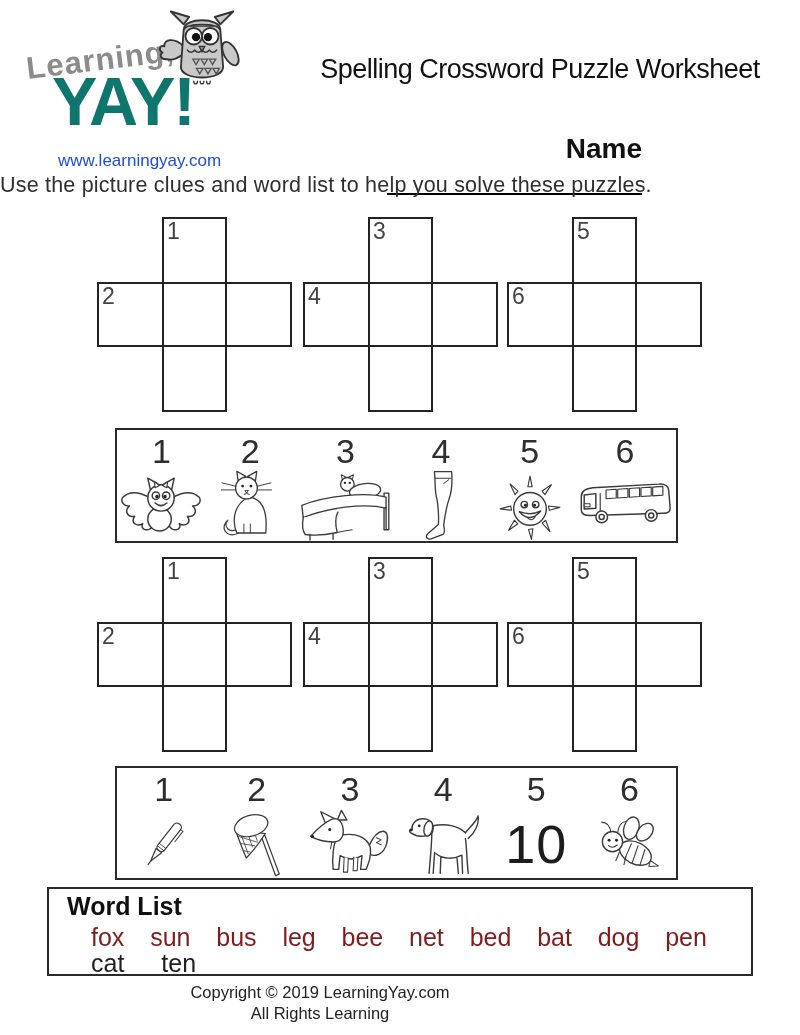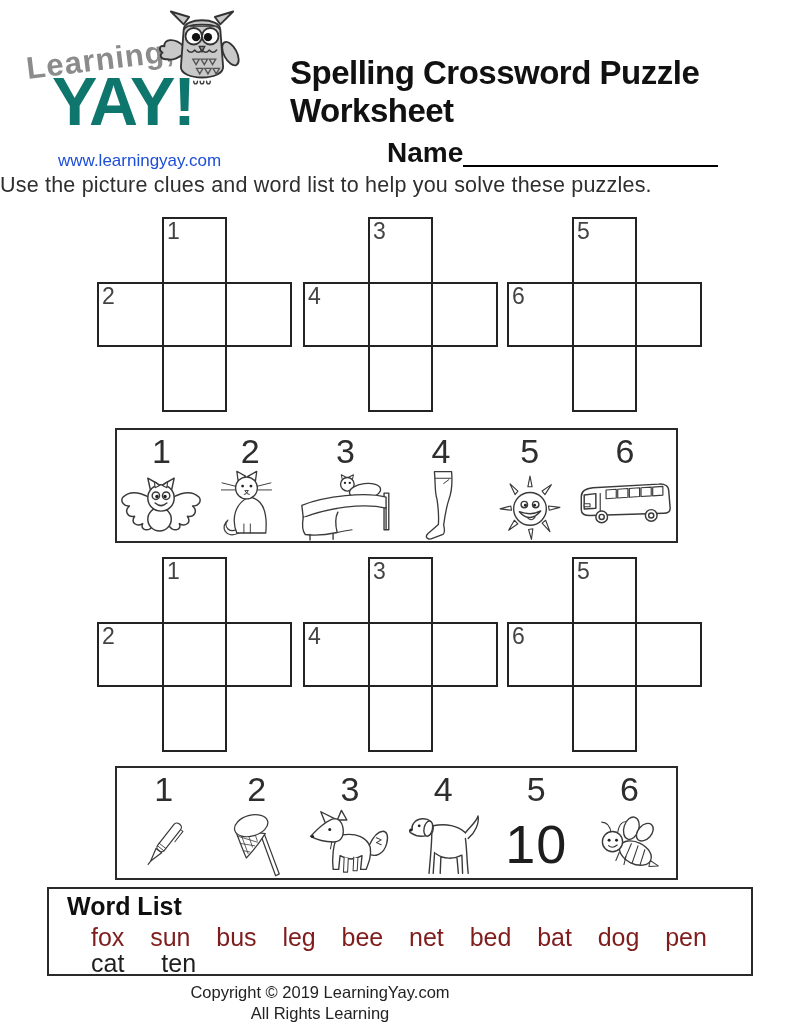--- a/index.html
+++ b/index.html
@@ -13,8 +13,8 @@
   .logo-owl{position:absolute;left:156px;top:6px;}
   .logo-url{position:absolute;left:58px;top:151px;font-size:17px;color:#1d4ed8;}
   
-  .title{position:absolute;left:290px;top:54px;width:500px;
-        font-size:33px;font-weight:700;letter-spacing:-0.5px;color:#111;}
+  .title{position:absolute;left:290px;top:54px;width:500px;text-align:center;
+        font-size:27px;font-weight:400;letter-spacing:-0.5px;color:#111;}
   .name-row{position:absolute;left:387px;top:135px;display:flex;align-items:flex-end;}
   .name-label{font-size:28px;font-weight:600;color:#111;line-height:1;}
   .name-line{width:255px;height:30px;border-bottom:2.5px solid #000;}

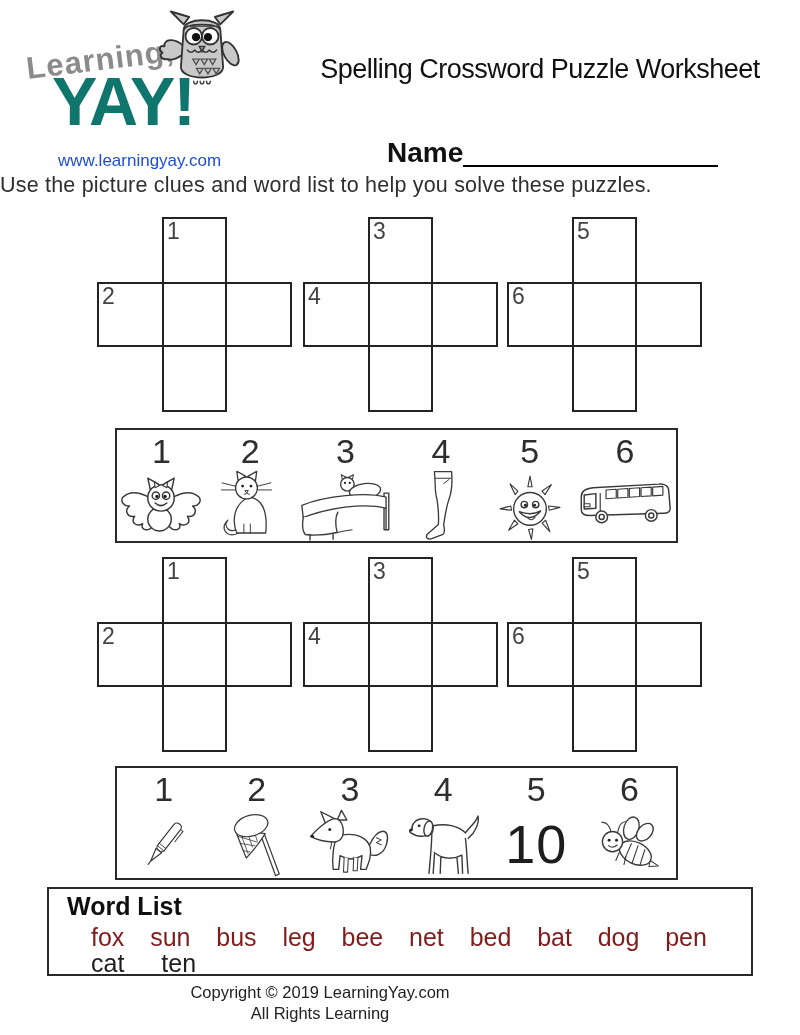--- a/index.html
+++ b/index.html
@@ -15,7 +15,7 @@
   
   .title{position:absolute;left:290px;top:54px;width:500px;text-align:center;
         font-size:27px;font-weight:400;letter-spacing:-0.5px;color:#111;}
-  .name-row{position:absolute;left:387px;top:135px;display:flex;align-items:flex-end;}
+  .name-row{position:absolute;left:387px;top:135px;display:flex;align-items:flex-end;flex-direction:column;}
   .name-label{font-size:28px;font-weight:600;color:#111;line-height:1;}
   .name-line{width:255px;height:30px;border-bottom:2.5px solid #000;}
   .instruction{position:absolute;left:0;top:173px;width:800px;text-align:left;

